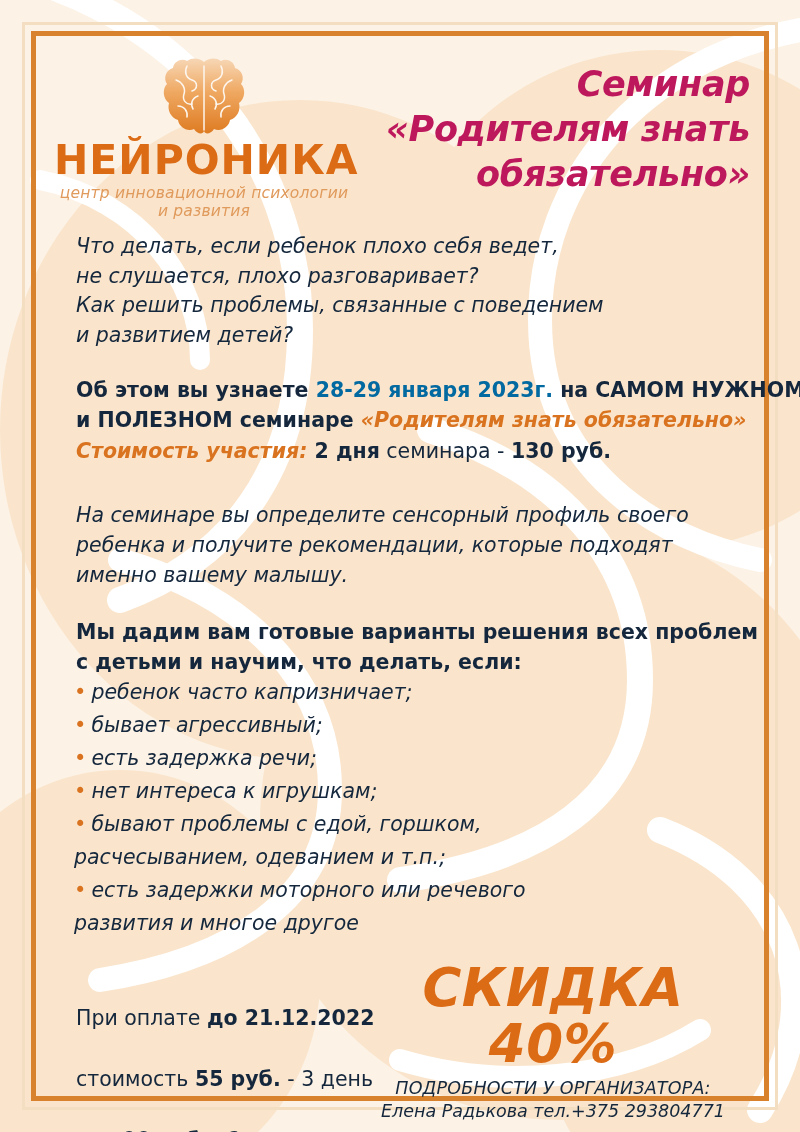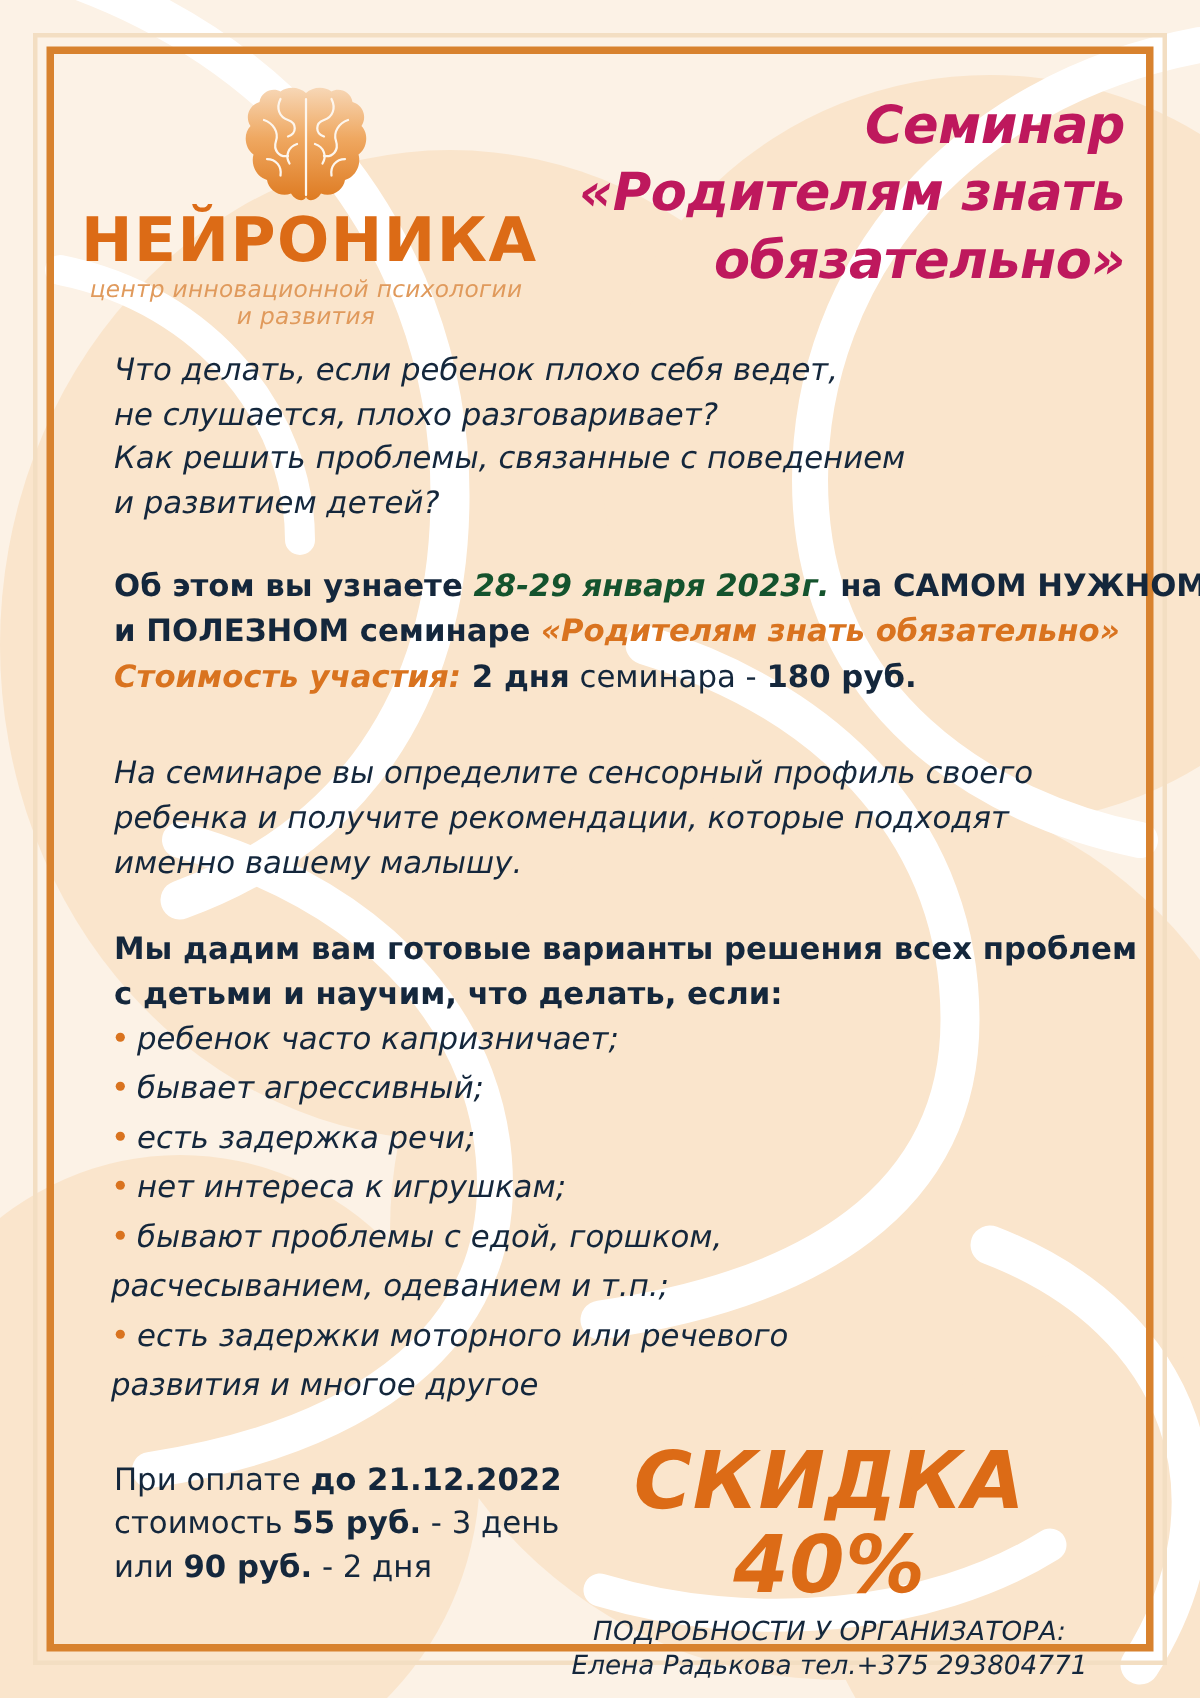--- a/index.html
+++ b/index.html
@@ -141,7 +141,7 @@
   }
   .para-announce .line { white-space: nowrap; }
   .b { font-weight: bold; }
-  .or-b { color: #14532d; font-weight: bold; font-style: italic; }
+  .or-b { color: #0369a1; font-weight: bold; }
   .or-bi { color: #D9731F; font-weight: bold; font-style: italic; }
   .reg { font-weight: normal; }
 

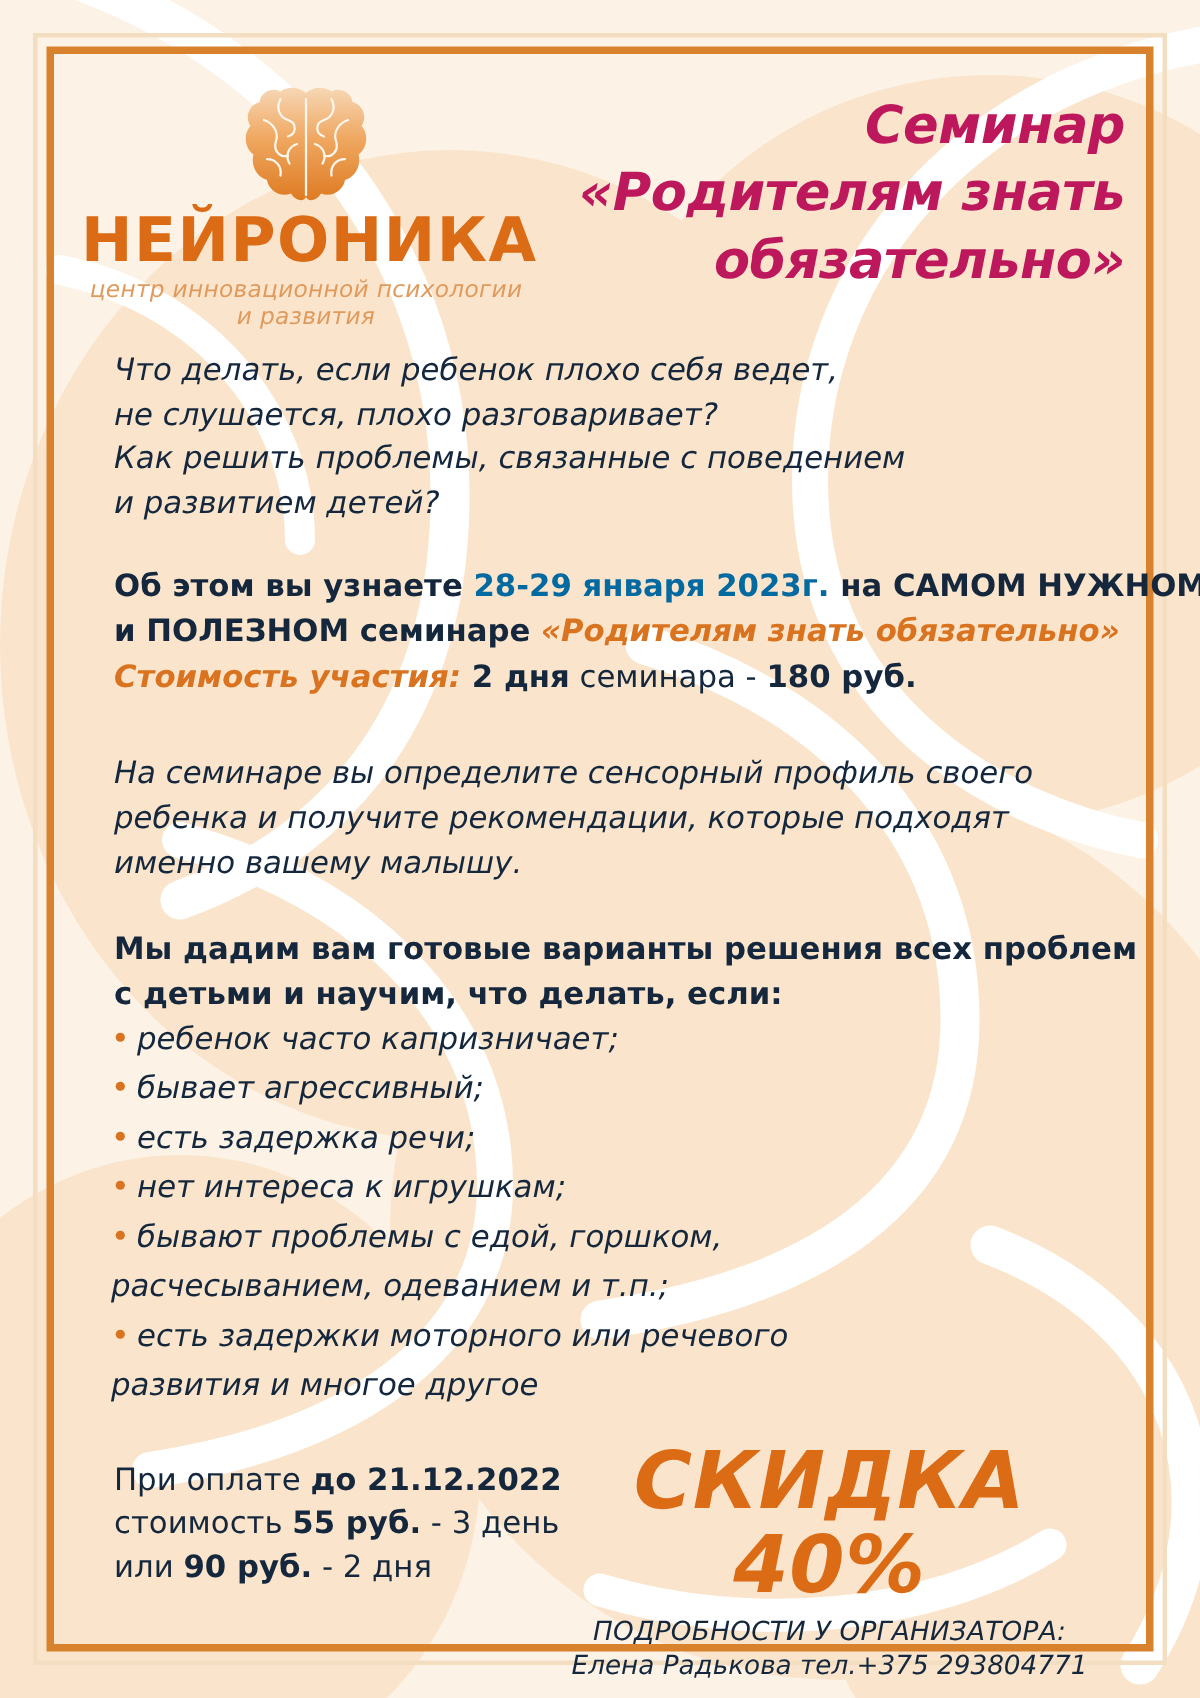--- a/index.html
+++ b/index.html
@@ -342,7 +342,7 @@
         <span class="b">и ПОЛЕЗНОМ семинаре </span><span class="or-bi">«Родителям знать обязательно»</span>
       </div>
       <div class="line">
-        <span class="or-bi">Стоимость участия:</span><span class="b"> 2 дня</span><span class="reg"> семинара - </span><span class="b">180 руб.</span>
+        <span class="or-bi">Стоимость участия:</span><span class="b"> 2 дня</span><span class="reg"> семинара - </span><span class="b">130 руб.</span>
       </div>
     </div>
 

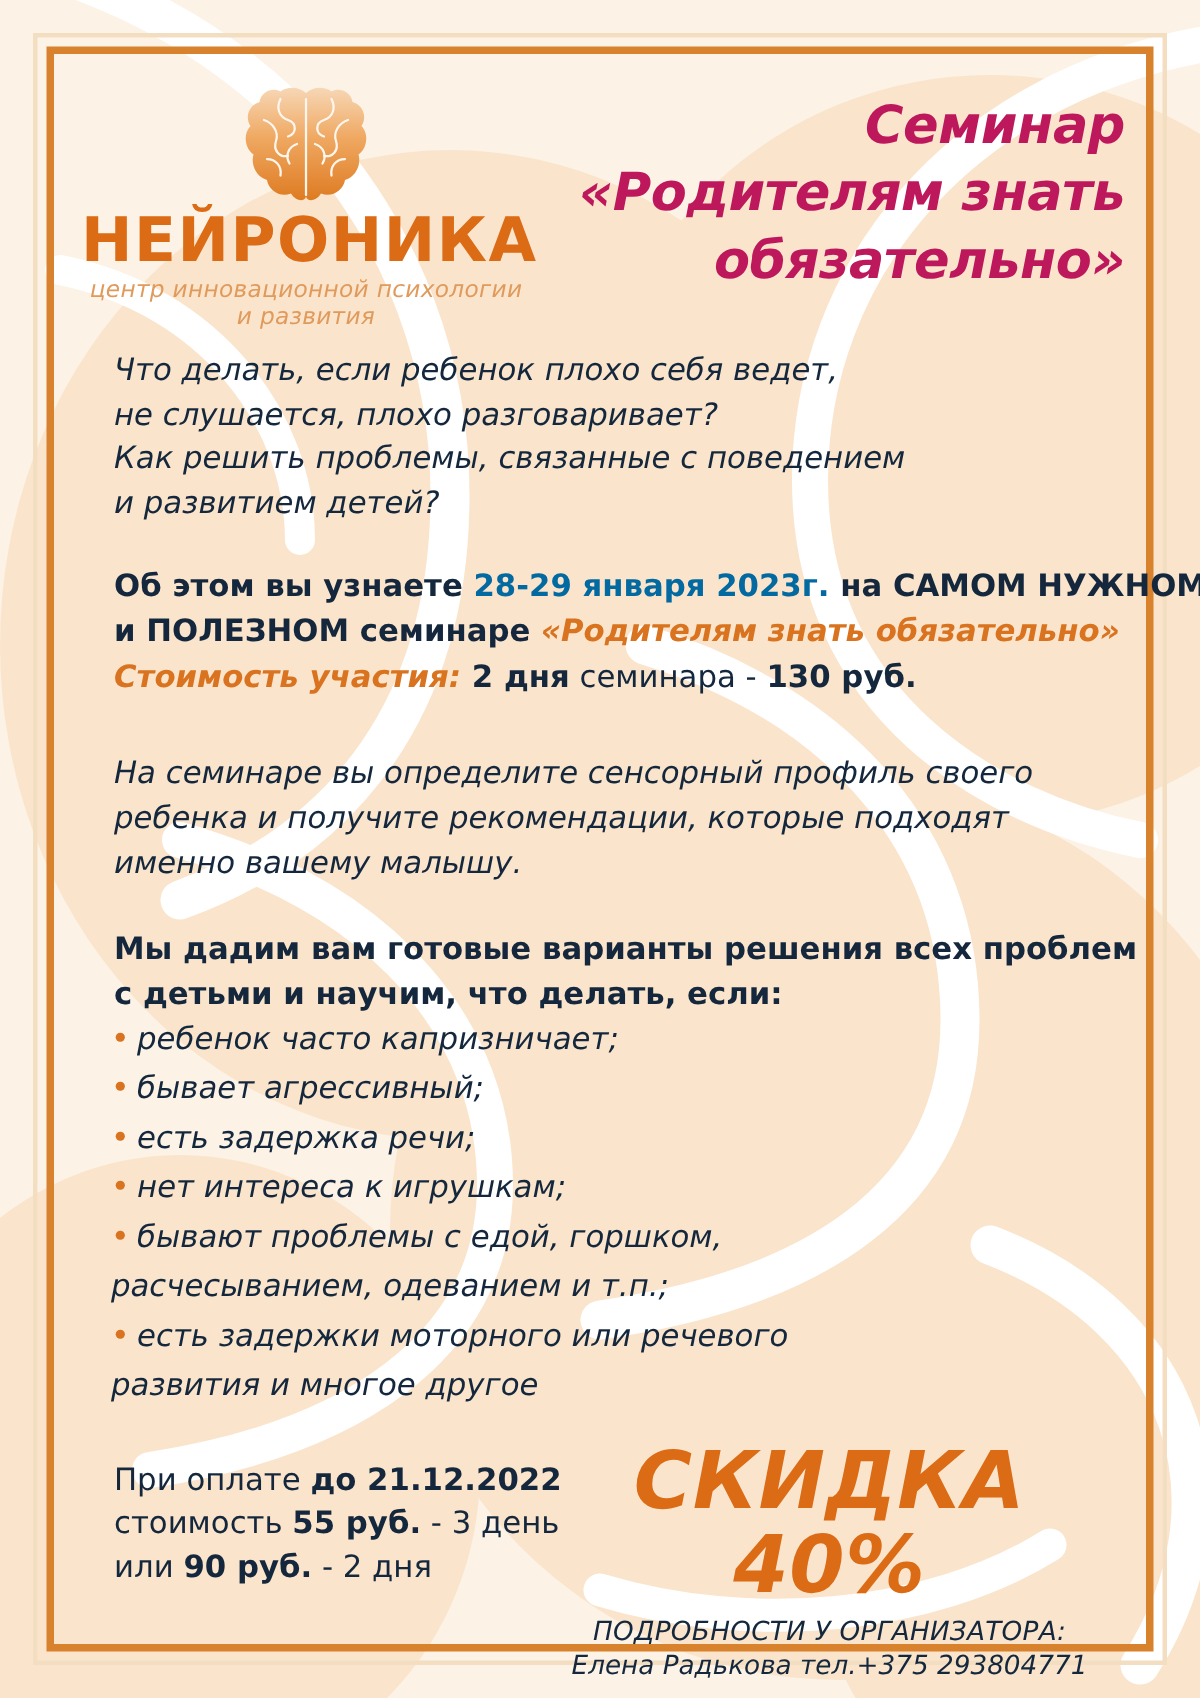--- a/index.html
+++ b/index.html
@@ -211,7 +211,7 @@
     line-height: 1.42;
     color: #14273C;
   }
-  .payment div { white-space: nowrap; }
+  .payment div { white-space: nowrap; margin-top: 32px; }
 
   .discount-block {
     position: absolute;

